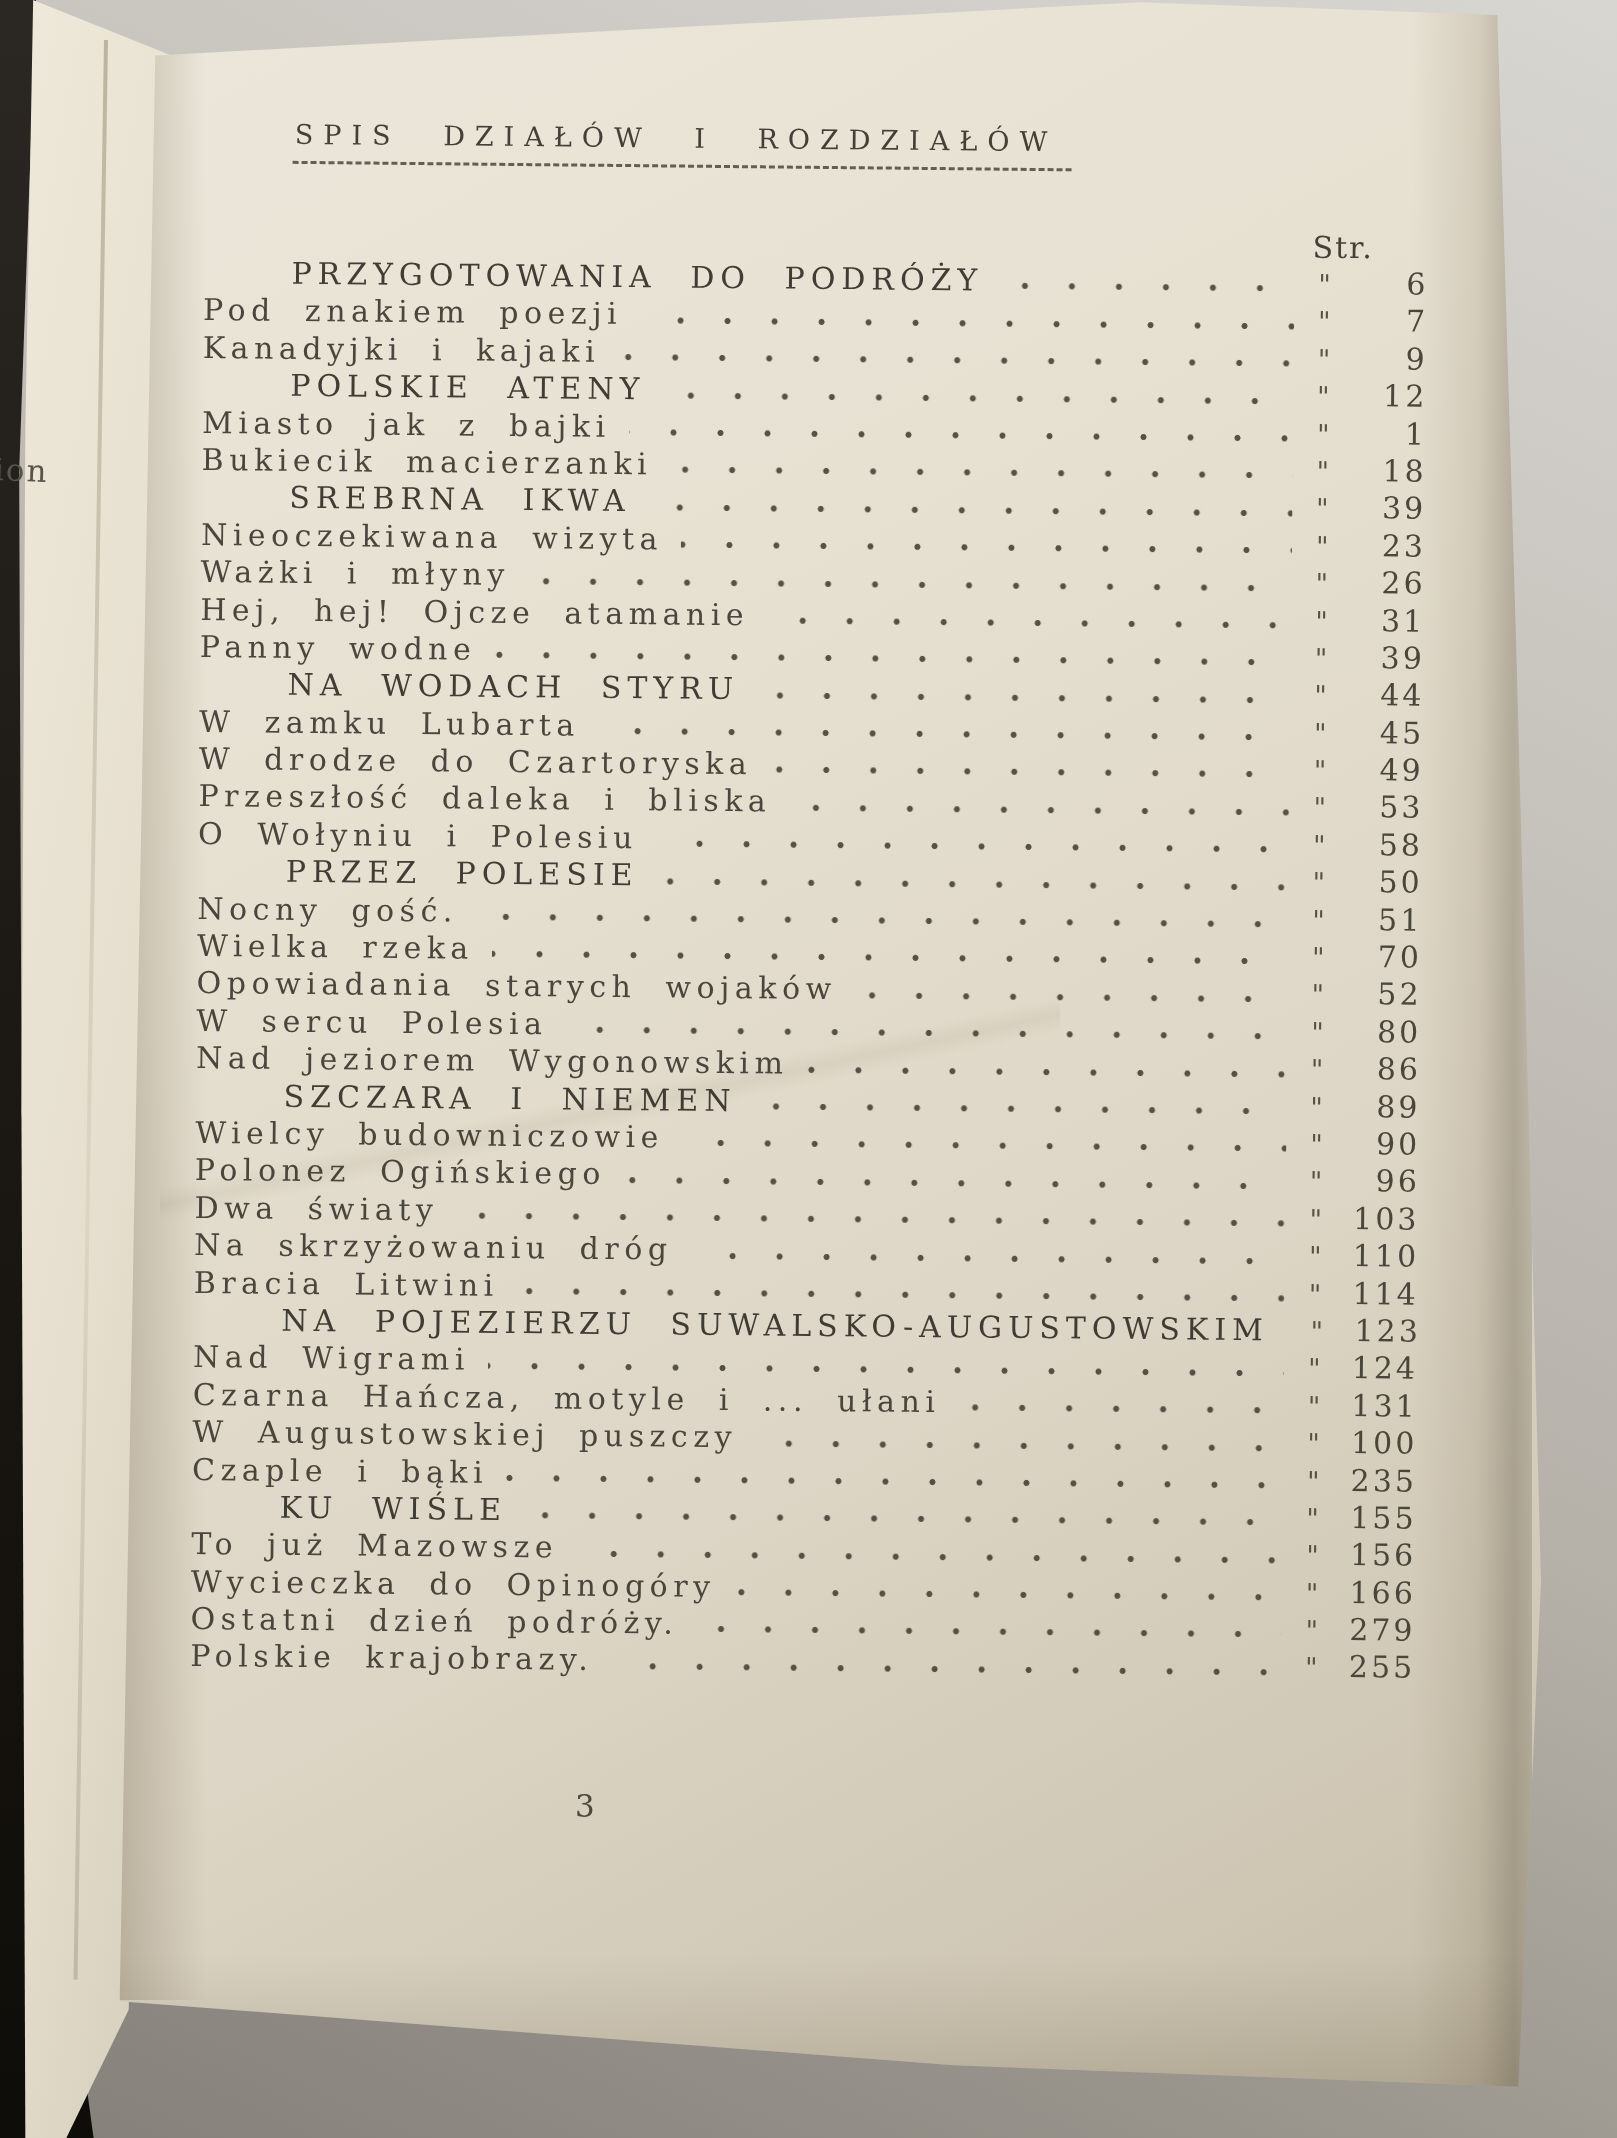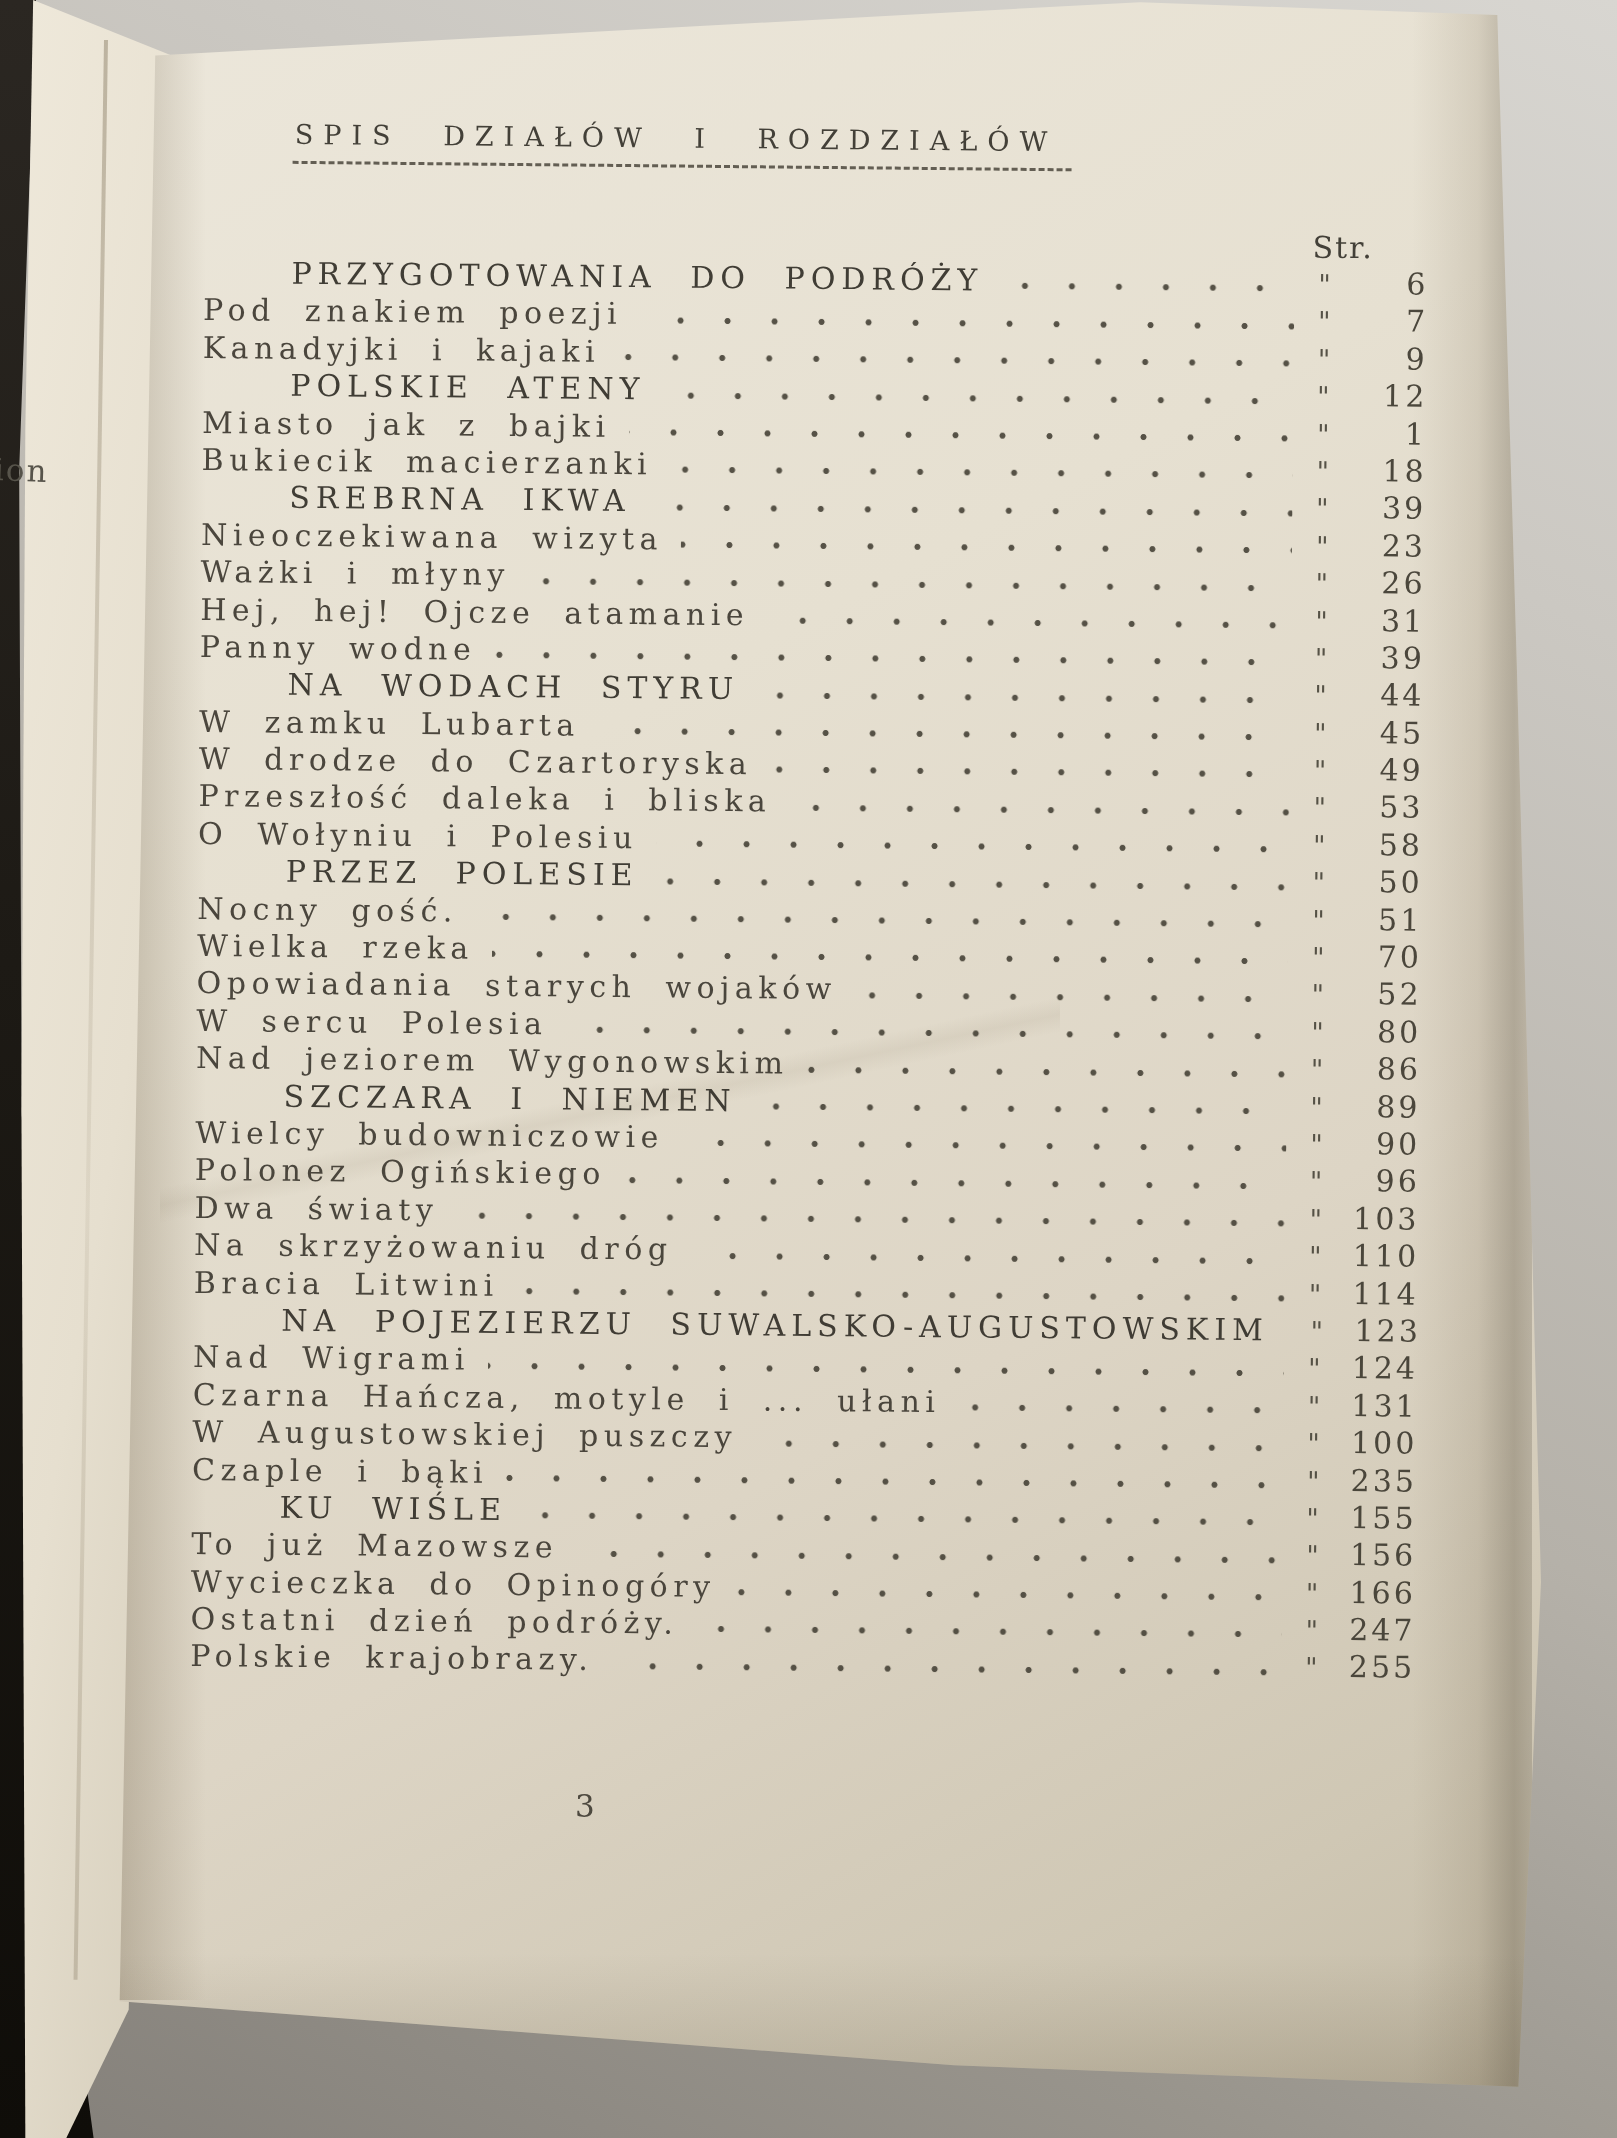--- a/index.html
+++ b/index.html
@@ -328,7 +328,7 @@
     <span class="label">Ostatni dzień podróży.</span>
     <span class="leader" style="background-position-x: 1px;"></span>
     <span class="ditto">"</span>
-    <span class="pnum">247</span>
+    <span class="pnum">279</span>
   </div>
         <div class="row">
     <span class="label">Polskie krajobrazy.</span>

